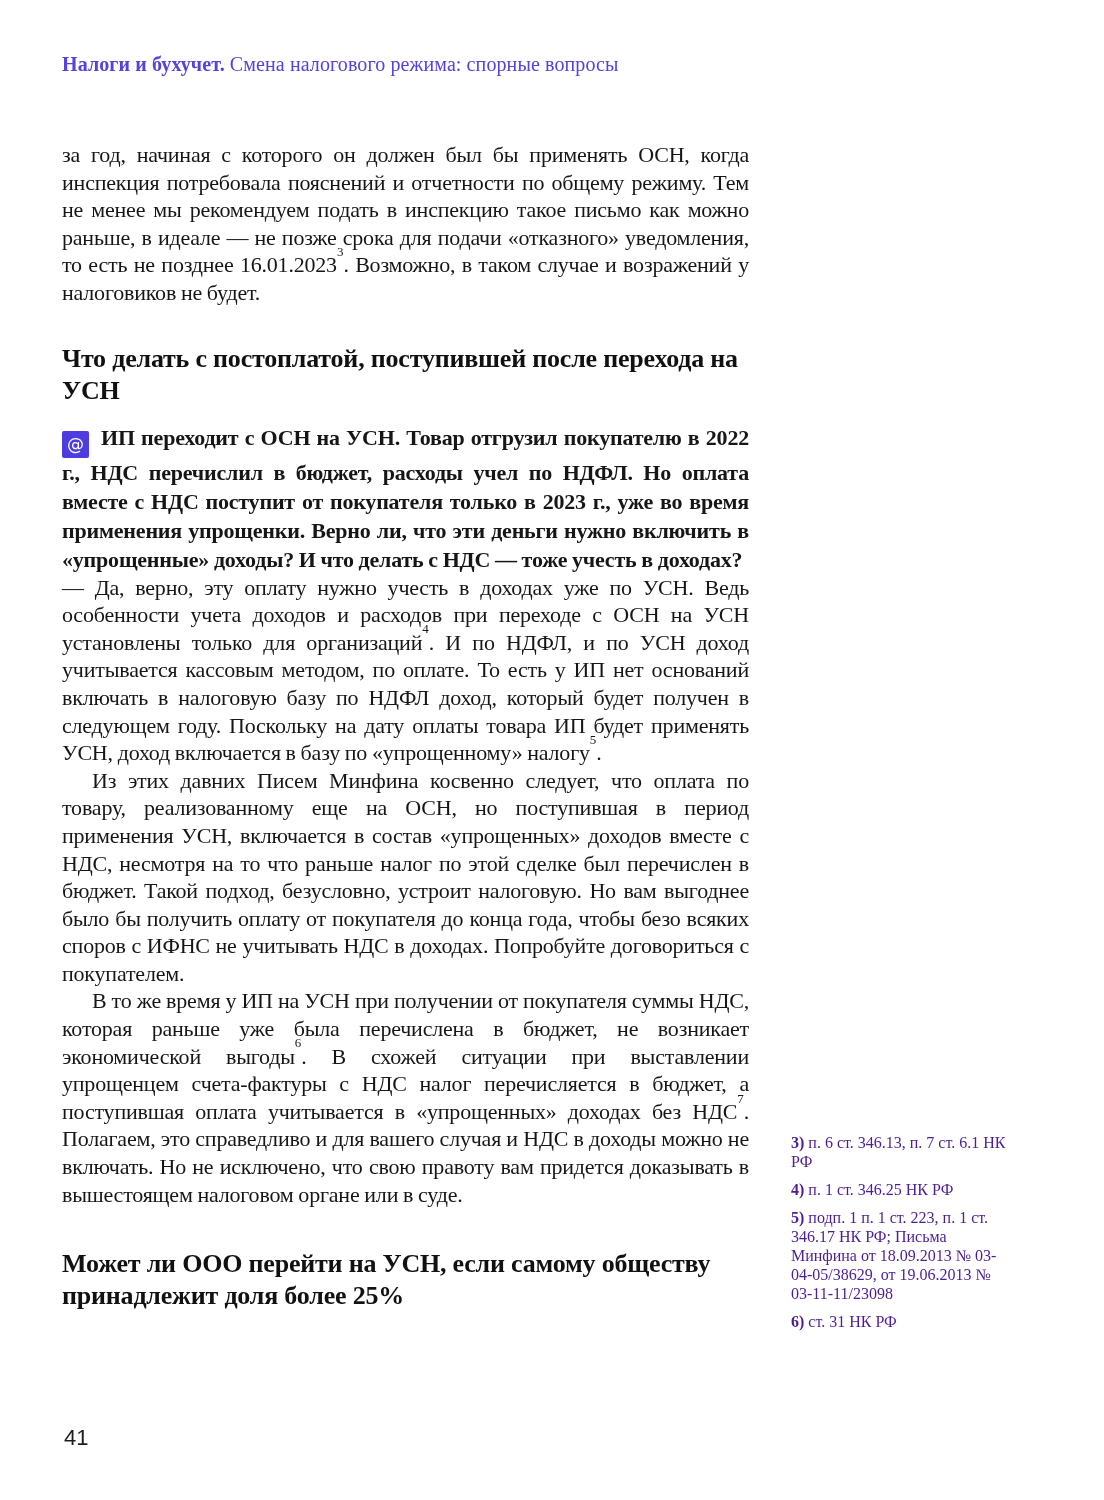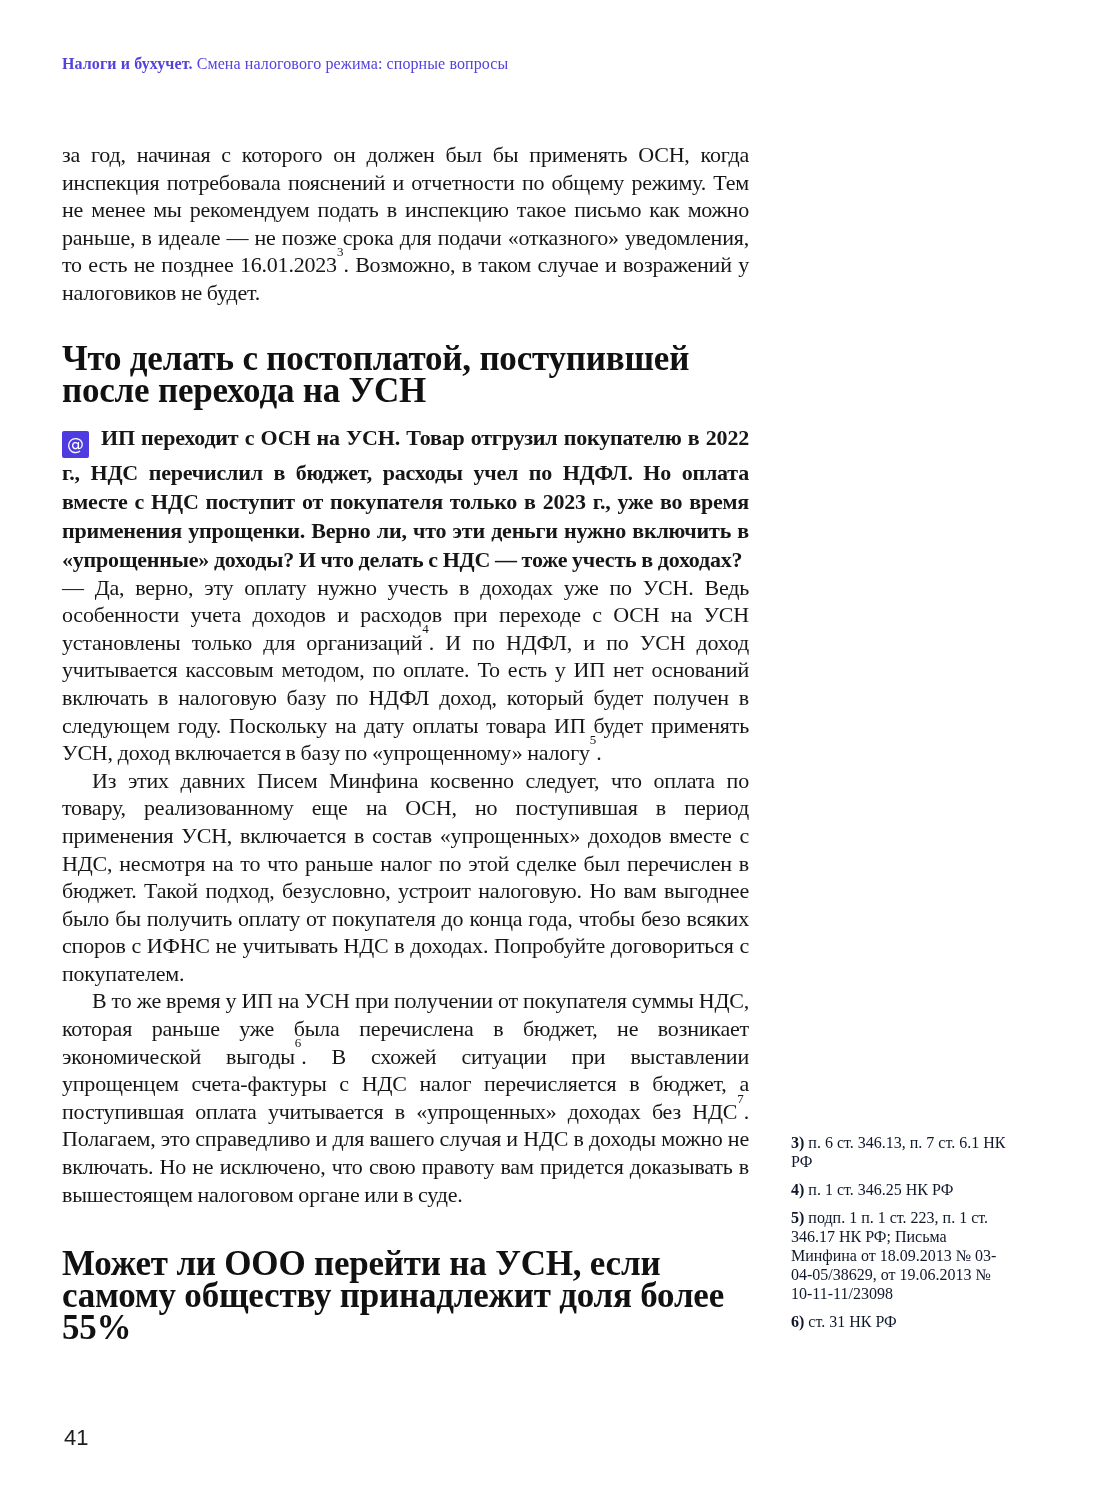--- a/index.html
+++ b/index.html
@@ -21,7 +21,7 @@
     left: 62px;
     top: 52px;
     width: 900px;
-    font-size: 16px;
+    font-size: 20px;
     line-height: 24px;
     color: #5542dd;
     letter-spacing: 0.1px;

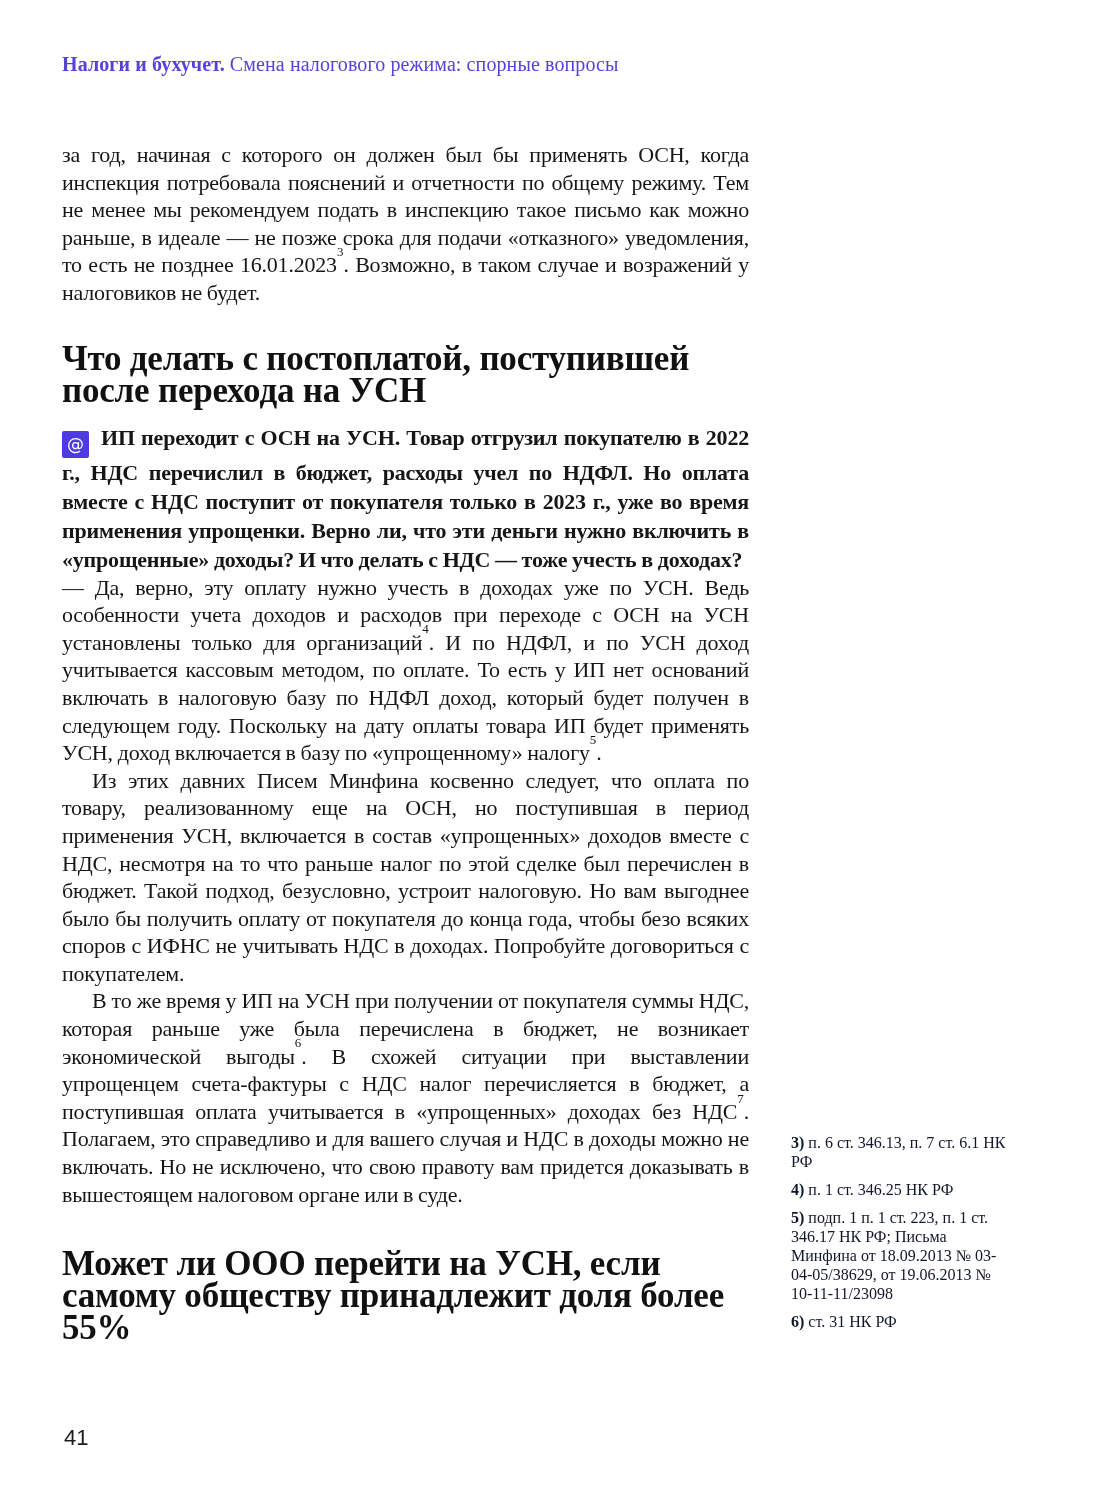--- a/index.html
+++ b/index.html
@@ -44,7 +44,7 @@
     word-spacing: -0.5px;
   }
   .heading {
-    font-size: 35px;
+    font-size: 26px;
     line-height: 32px;
     font-weight: 700;
     letter-spacing: -0.2px;

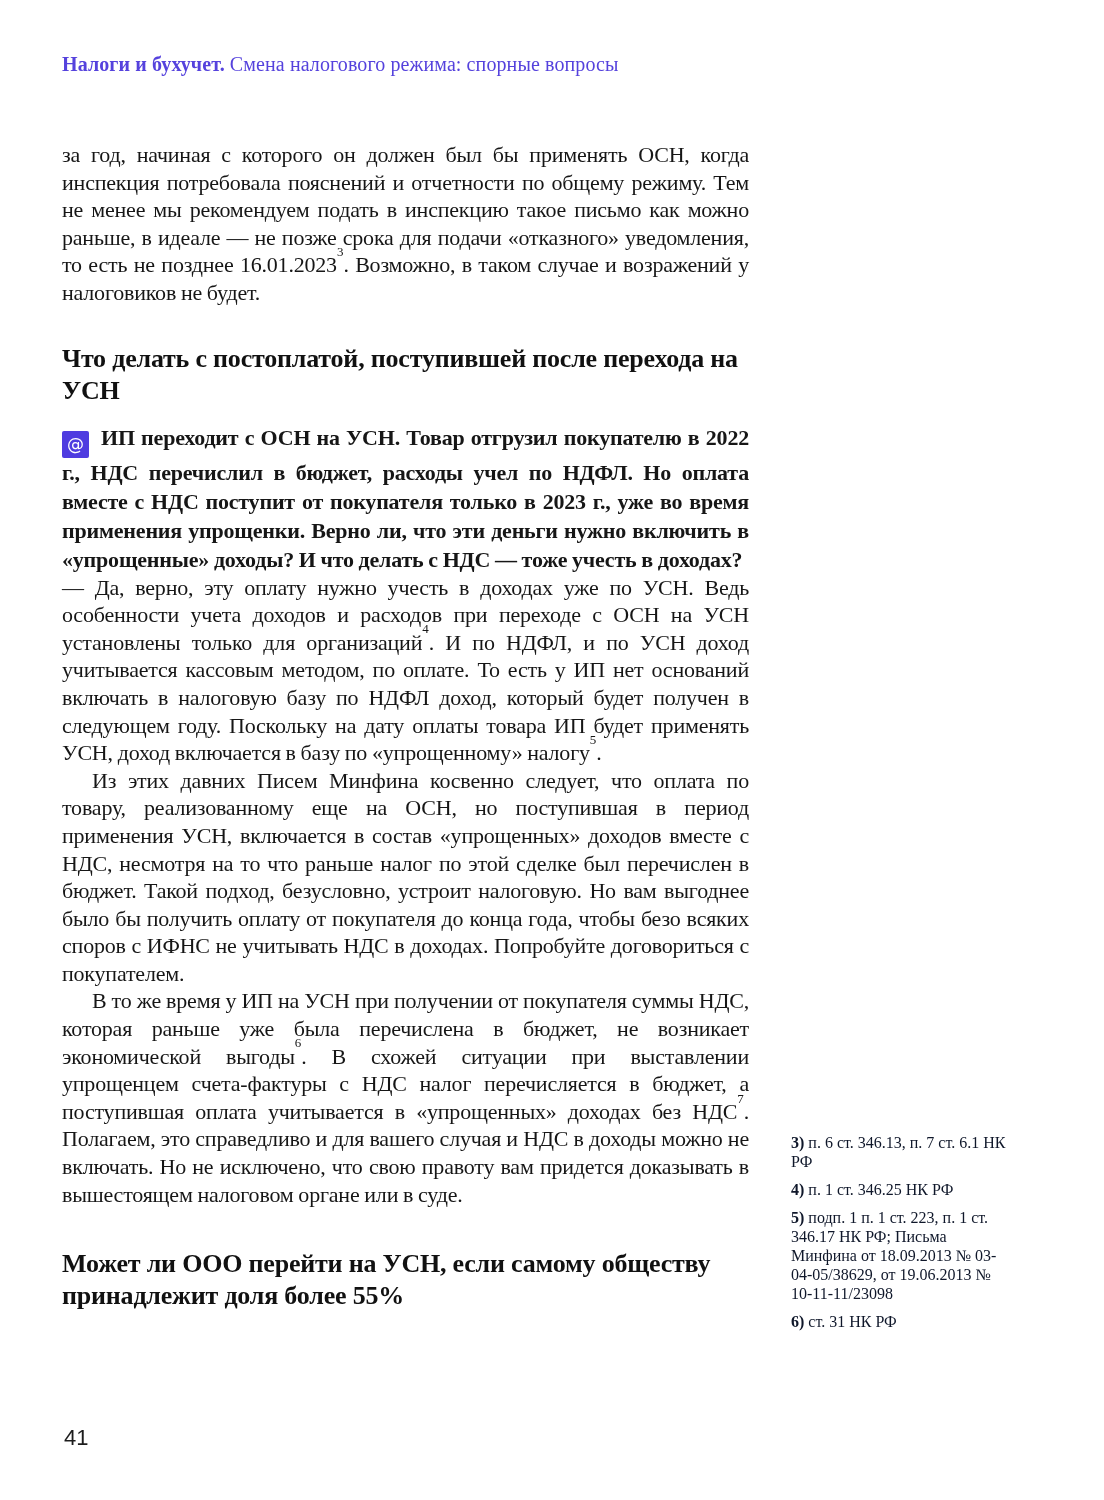--- a/index.html
+++ b/index.html
@@ -90,7 +90,7 @@
     width: 218px;
     font-size: 16px;
     line-height: 19px;
-    color: #0f172a;
+    color: #4c1d95;
     text-align: left;
   }
   .footnote { margin-bottom: 9px; }

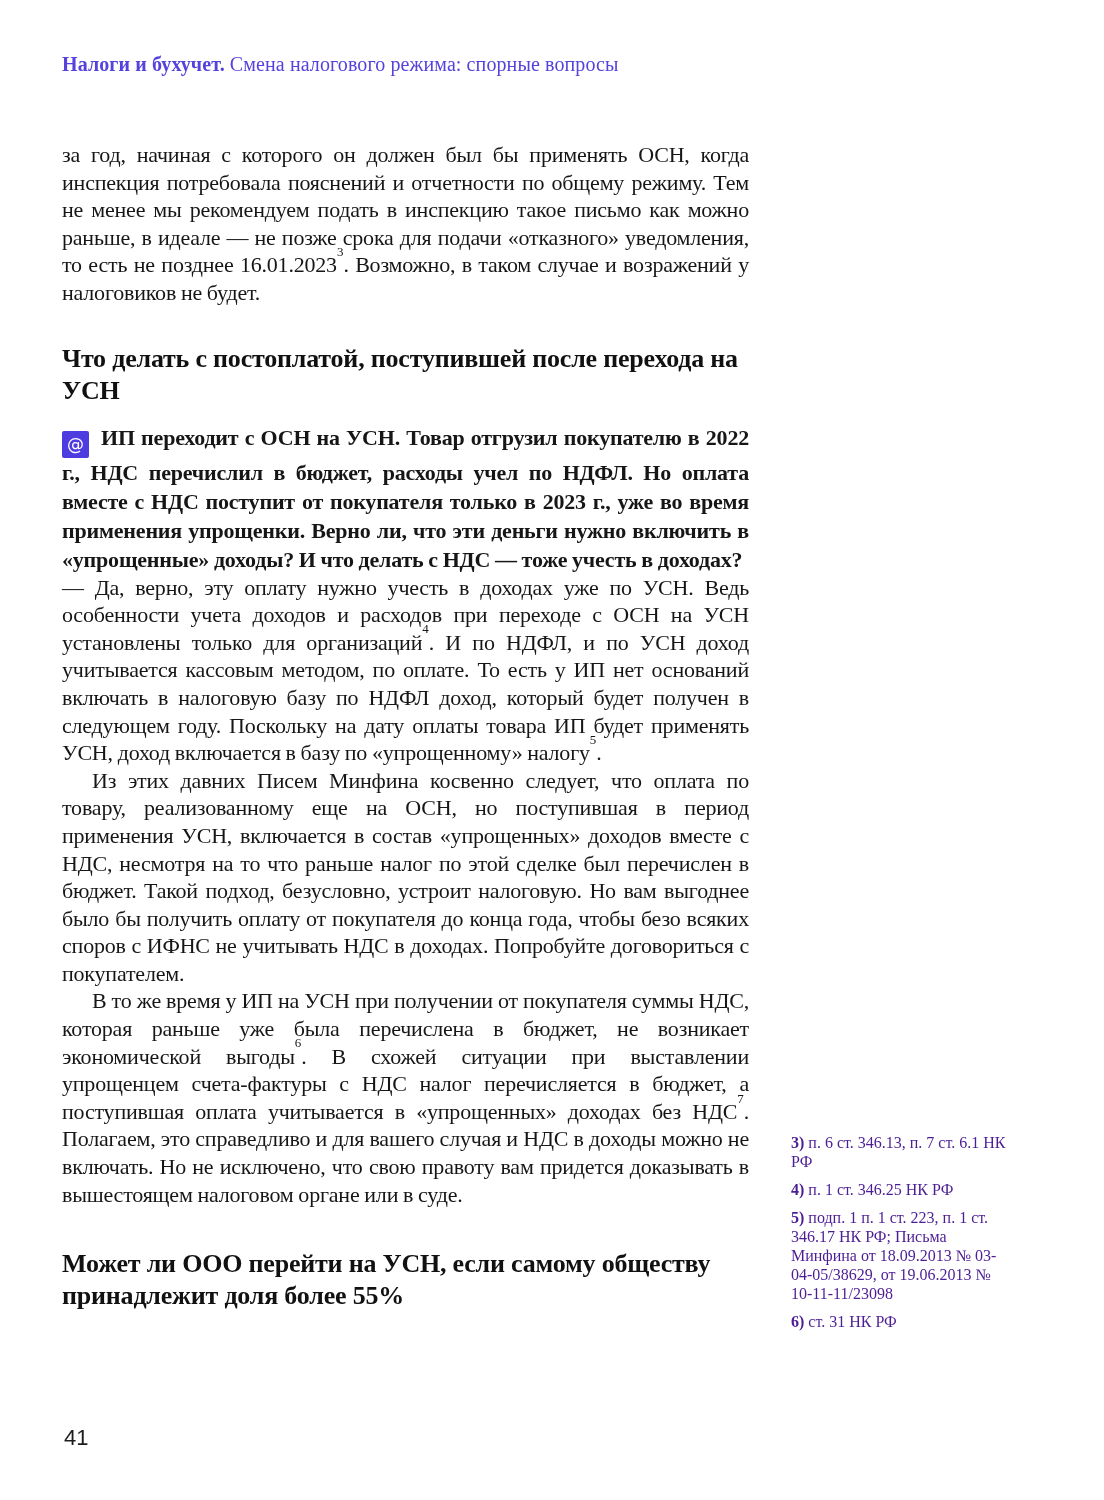--- a/index.html
+++ b/index.html
@@ -138,7 +138,7 @@
   <aside class="footnotes">
     <div class="footnote"><span class="fn-num">3)</span> <span>п. 6 ст. 346.13, п. 7 ст. 6.1 НК РФ</span></div>
     <div class="footnote"><span class="fn-num">4)</span> <span>п. 1 ст. 346.25 НК РФ</span></div>
-    <div class="footnote"><span class="fn-num">5)</span> <span>подп. 1 п. 1 ст. 223, п. 1 ст. 346.17 НК РФ; Письма Минфина от 18.09.2013 № 03-04-05/38629, от 19.06.2013 № 10-11-11/23098</span></div>
+    <div class="footnote"><span class="fn-num">5)</span> <span>подп. 1 п. 1 ст. 223, п. 1 ст. 346.17 НК РФ; Письма Минфина от 18.09.2013 № 03-04-05/38629, от 19.06.2013 № 03-11-11/23098</span></div>
     <div class="footnote"><span class="fn-num">6)</span> <span>ст. 31 НК РФ</span></div>
   </aside>
 

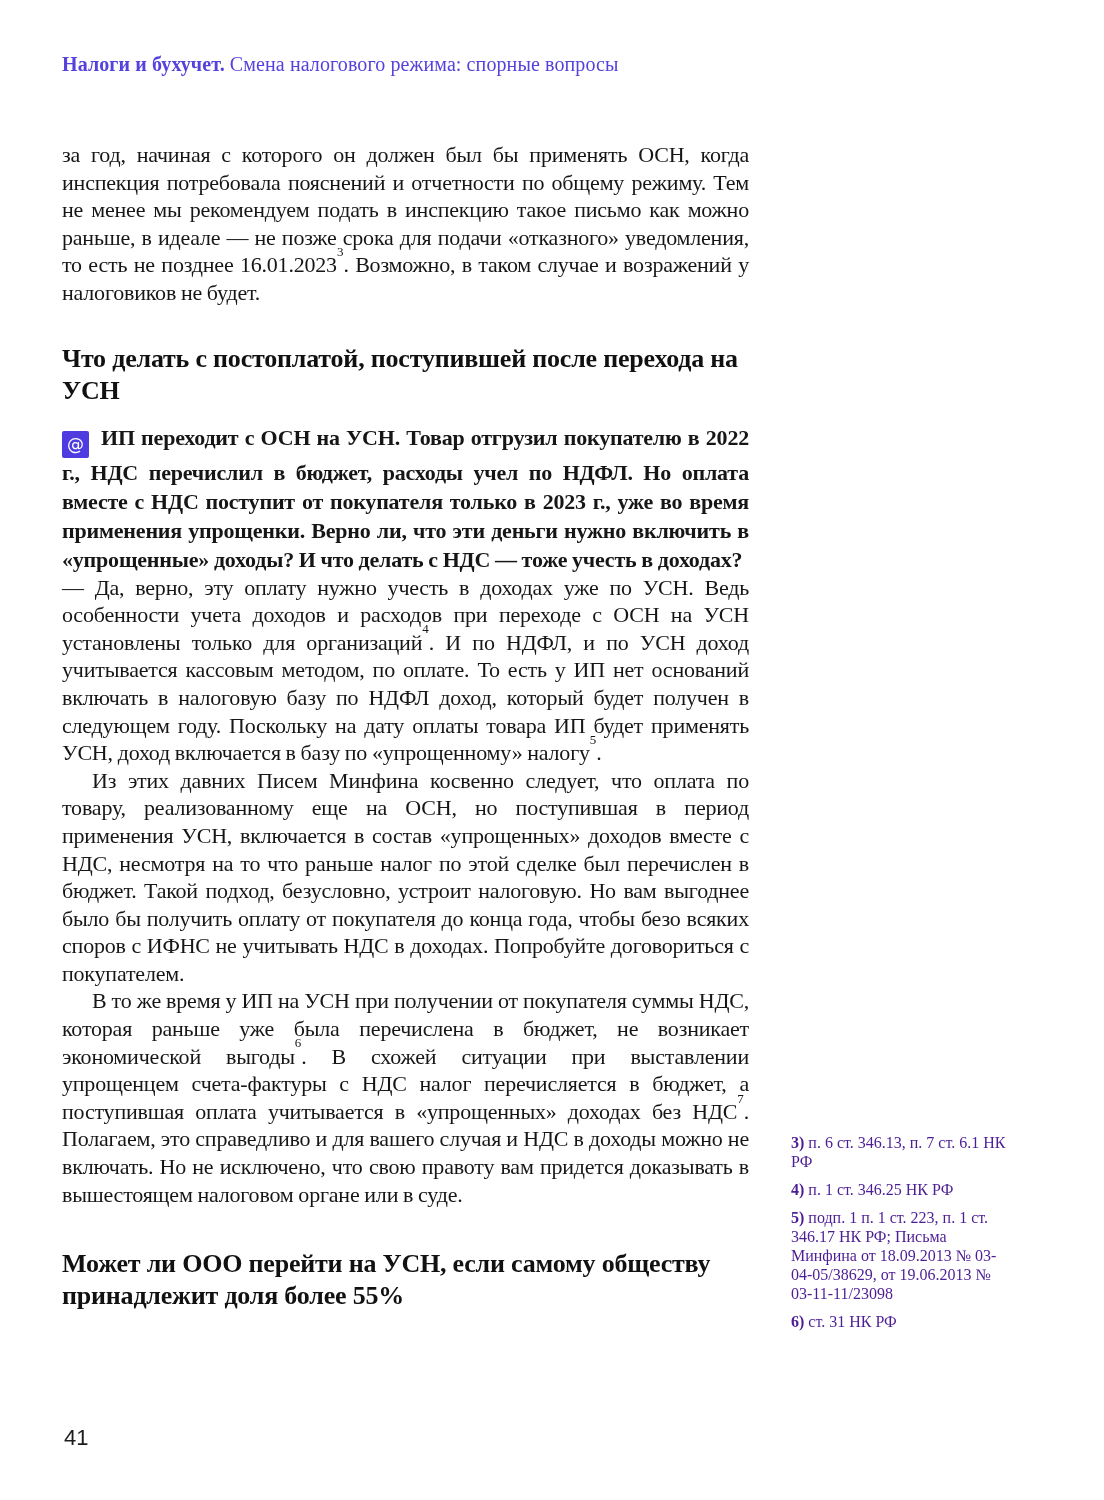--- a/index.html
+++ b/index.html
@@ -130,7 +130,7 @@
 
     <p class="body indent"><span>В то же время у ИП на УСН при получении от покупателя суммы НДС, которая раньше уже была перечислена в бюджет, не возникает экономической выгоды</span><sup class="fnref">6</sup><span>. В схожей ситуации при выставлении упрощенцем счета-фактуры с НДС налог перечисляется в бюджет, а поступившая оплата учитывается в «упрощенных» доходах без НДС</span><sup class="fnref">7</sup><span>. Полагаем, это справедливо и для вашего случая и НДС в доходы можно не включать. Но не исключено, что свою правоту вам придется доказывать в вышестоящем налоговом органе или в суде.</span></p>
 
-    <h2 class="heading h2">Может ли ООО перейти на УСН, если самому обществу принадлежит доля более 55%</h2>
+    <h2 class="heading h2">Может ли ООО перейти на УСН, если самому обществу принадлежит доля более 25%</h2>
 
 
   </div>

